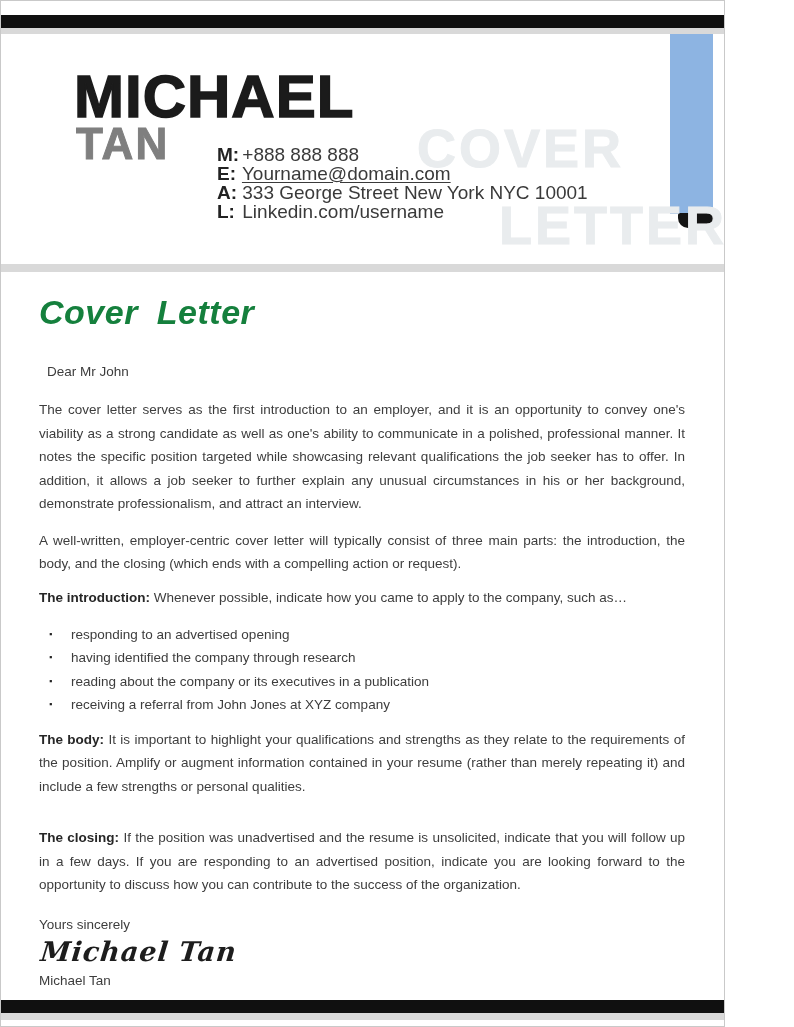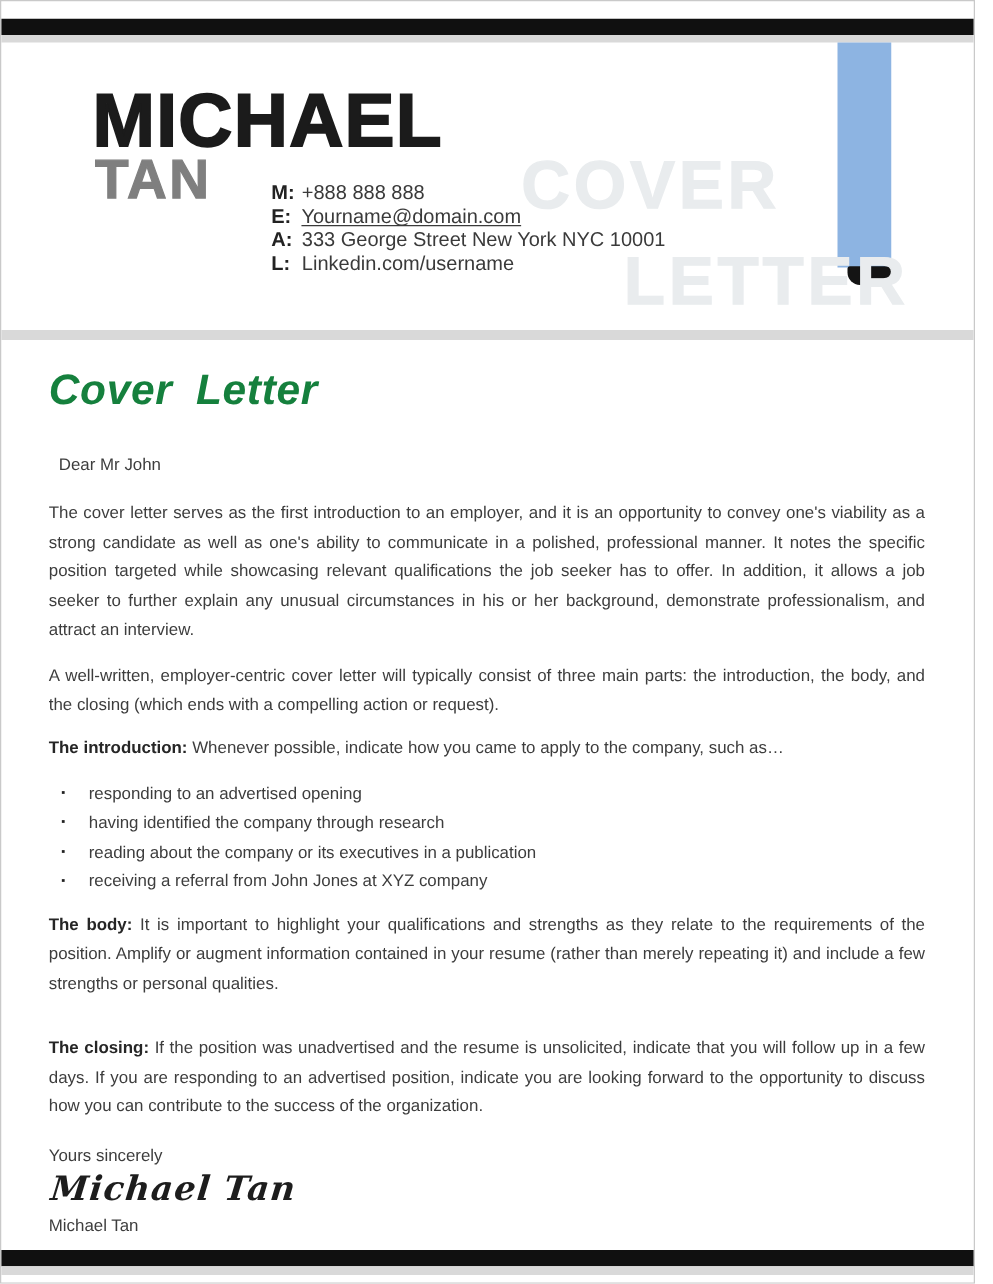--- a/index.html
+++ b/index.html
@@ -4,7 +4,7 @@
 <style>
   html,body { margin:0; padding:0; background:#ffffff; }
   .page {
-    position:relative; width:780px; height:1027px; box-sizing:border-box;
+    position:relative; width:725px; height:1027px; box-sizing:border-box;
     background:#ffffff; border:1px solid #c9c9c9; overflow:hidden;
     font-family:"Liberation Sans", sans-serif; color:#3d3d3d;
   }

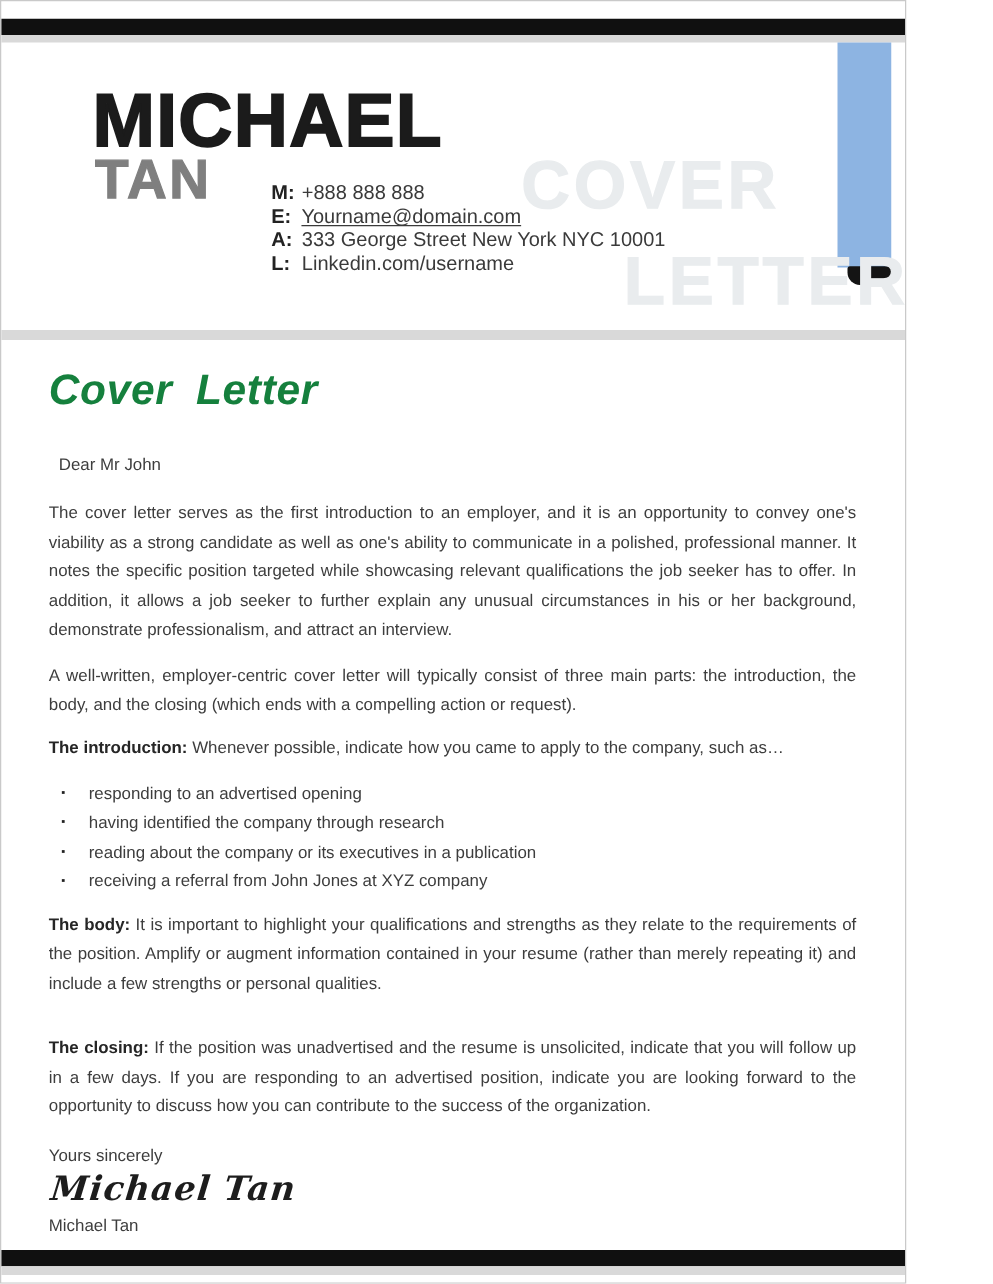--- a/index.html
+++ b/index.html
@@ -26,7 +26,7 @@
     font-weight:700; color:#7f7f7f; letter-spacing:2px;
     -webkit-text-stroke:1px #7f7f7f;
   }
-  .contact { position:absolute; left:216px; top:144px; font-size:16px; line-height:19px; color:#3a3a3a; }
+  .contact { position:absolute; left:216px; top:144px; font-size:19px; line-height:19px; color:#3a3a3a; }
   .contact-row { white-space:nowrap; }
   .contact-label { font-weight:bold; color:#222222; display:inline-block; width:20px; }
   .email-link { color:#3a3a3a; text-decoration:underline; text-underline-offset:2px; }

